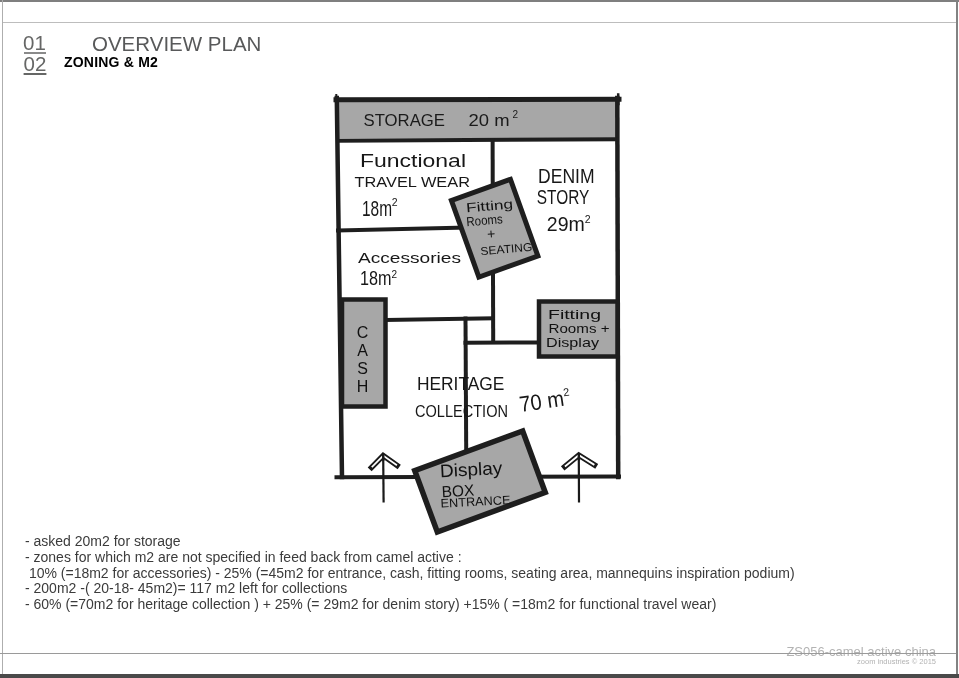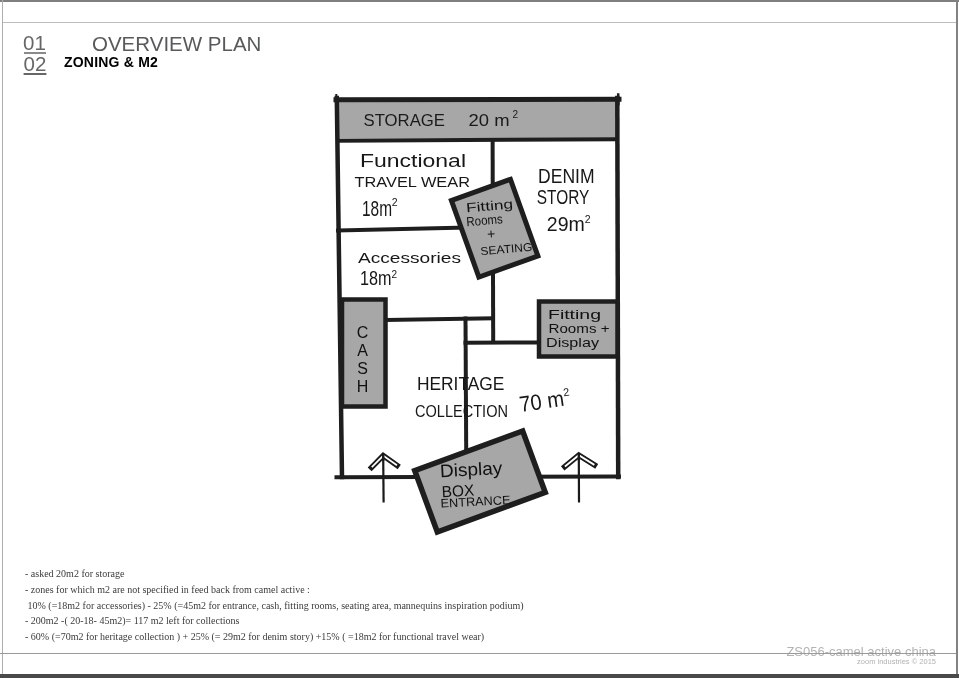--- a/index.html
+++ b/index.html
@@ -152,7 +152,7 @@
   </g>
 </svg>
 
-<div class="abs" style="left:25px;top:566px;font-size:10px;line-height:15.8px;color:#3b3b3b;white-space:pre;font-family:Liberation Serif, serif;">- asked 20m2 for storage
+<div class="abs" style="left:25px;top:534px;font-size:14px;line-height:15.8px;color:#3b3b3b;white-space:pre;">- asked 20m2 for storage
 - zones for which m2 are not specified in feed back from camel active :
  10% (=18m2 for accessories) - 25% (=45m2 for entrance, cash, fitting rooms, seating area, mannequins inspiration podium)
 - 200m2 -( 20-18- 45m2)= 117 m2 left for collections

